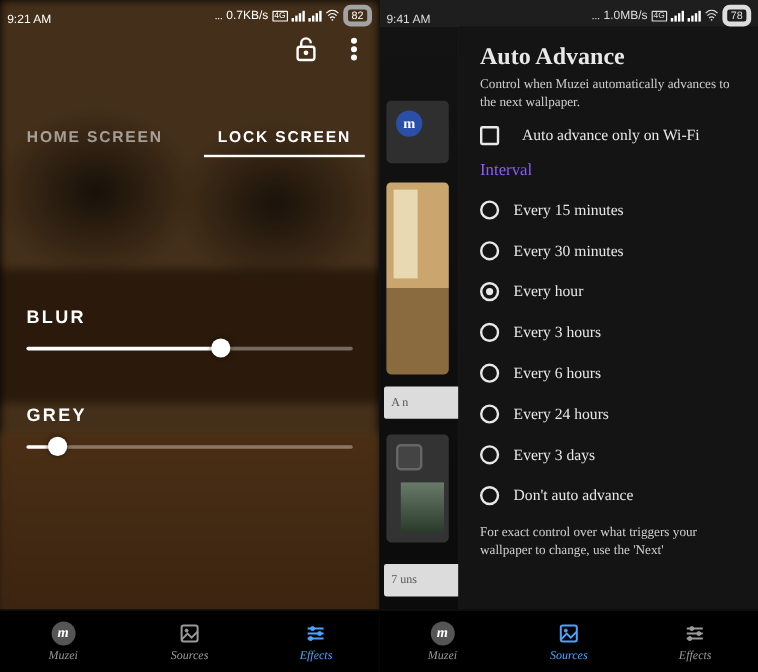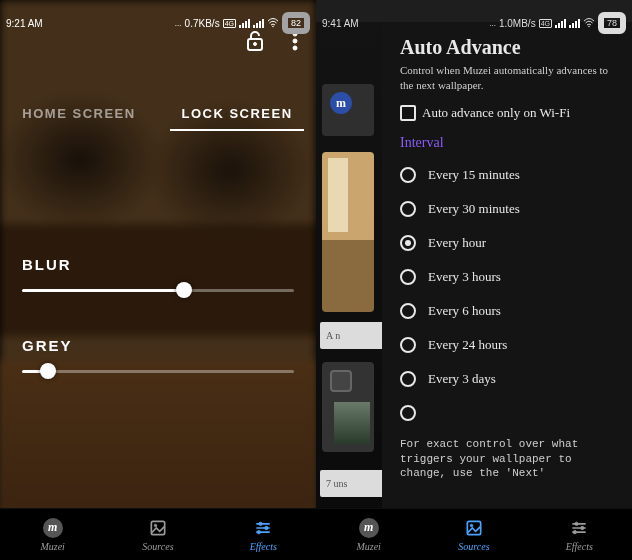--- a/index.html
+++ b/index.html
@@ -10,7 +10,7 @@
   .phoneB { width: 316px; }
 
   
-  .status { position: absolute; top: 12px; left: 0; right: 0; height: 22px; display: flex; align-items: center; justify-content: space-between; padding: 0 6px; font-size: 10px; color: #fff; z-index: 30; }
+  .status { position: absolute; top: 0; left: 0; right: 0; height: 22px; display: flex; align-items: flex-end; justify-content: space-between; padding: 0 6px; font-size: 10px; color: #fff; z-index: 30; }
   .status .right { display: flex; align-items: center; gap: 3px; }
   .sig { display: inline-flex; align-items: flex-end; gap: 1px; }
   .sig i { width: 2px; background: #fff; display: inline-block; }

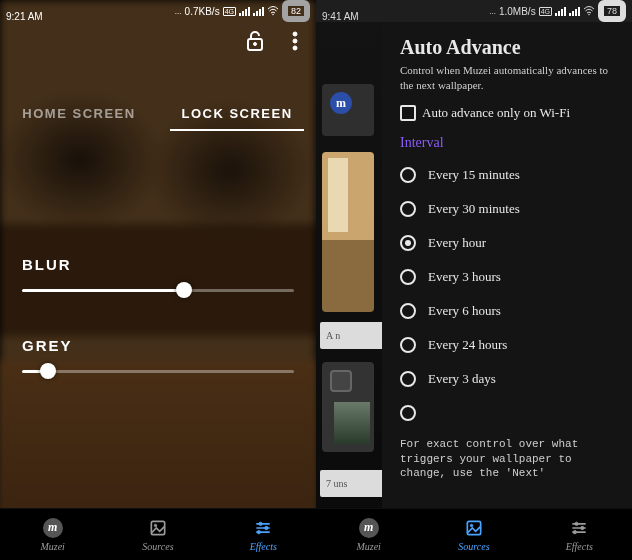--- a/index.html
+++ b/index.html
@@ -16,7 +16,7 @@
   .sig i { width: 2px; background: #fff; display: inline-block; }
   .sig i:nth-child(1){height:3px} .sig i:nth-child(2){height:5px} .sig i:nth-child(3){height:7px} .sig i:nth-child(4){height:9px}
   .batt { display:inline-flex; align-items:center; }
-  .batt .pill { border:6px solid #a3a3a3; border-radius:6px; padding:0 3px; font-size:9px; line-height:10px; }
+  .batt .pill { border:4px solid #a3a3a3; border-radius:6px; padding:0 3px; font-size:9px; line-height:10px; }
 
   .phoneB .status { color:#ddd; }
 

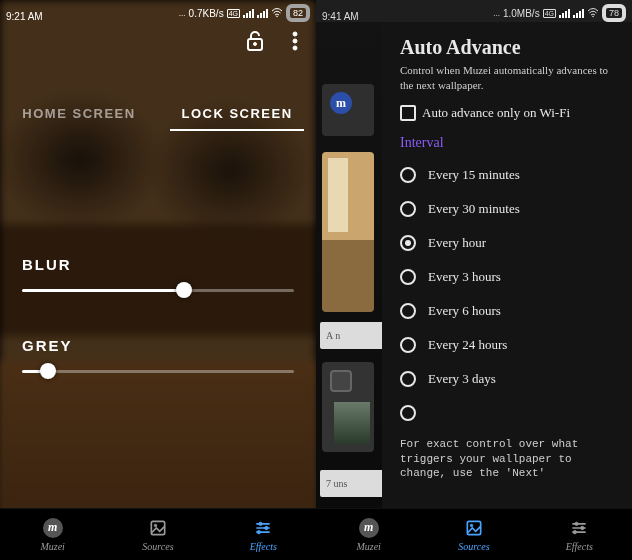--- a/index.html
+++ b/index.html
@@ -93,7 +93,7 @@
   .panel { position:absolute; left:66px; right:0; top:22px; bottom:52px; background:#141414; color:#e8e8e8; padding:14px 16px 10px 18px; overflow:hidden; font-family:"Segoe Script","Comic Sans MS",cursive; }
   .panel h1 { font-size:20px; font-weight:600; margin-bottom:4px; }
   .panel .sub { font-size:11px; line-height:1.35; color:#cfcfcf; margin-bottom:12px; }
-  .check { display:flex; align-items:flex-start; gap:6px; margin-bottom:14px; font-size:13px;}
+  .check { display:flex; align-items:flex-start; gap:19px; margin-bottom:14px; font-size:13px;}
   .check .box { width:16px; height:16px; border:2px solid #e8e8e8; border-radius:2px; flex:0 0 auto;}
   .section { font-size:14px; margin:2px 0 8px; color:#8b5cf6;}
   .opts { display:flex; flex-direction:column; gap:2px; }

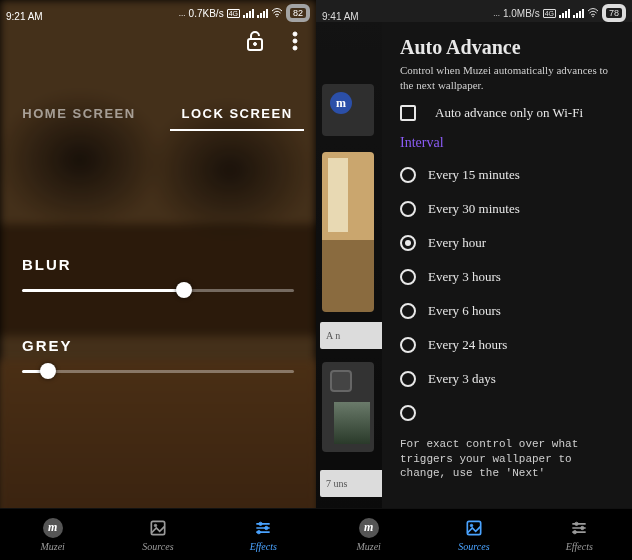--- a/index.html
+++ b/index.html
@@ -290,6 +290,7 @@
           </div>
         <div class="opt">
             <div class="radio"></div>
+            <span>Don't auto advance</span>
           </div>
       </div>
 

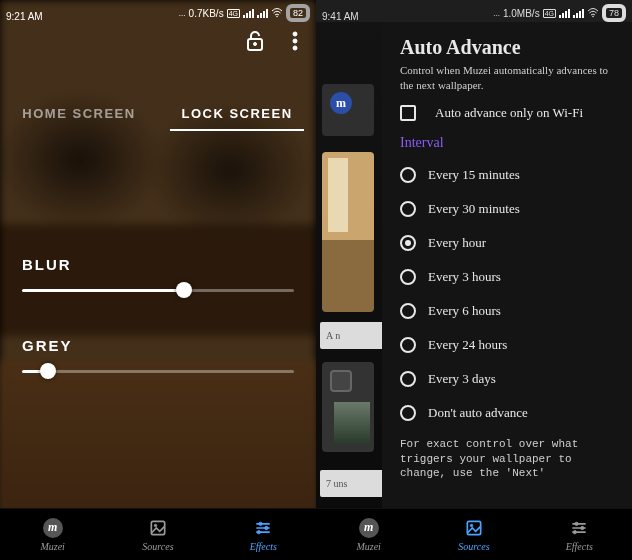--- a/index.html
+++ b/index.html
@@ -100,7 +100,7 @@
   .opt { display:flex; align-items:center; gap:12px; padding:8px 0; font-size:13px;}
   .radio { width:16px; height:16px; border:2px solid #e8e8e8; border-radius:50%; position:relative; flex:0 0 auto;}
   .opt.sel .radio::after{content:"";position:absolute;left:3px;top:3px;width:6px;height:6px;border-radius:50%;background:#e8e8e8;}
-  .note { font-size:11px; color:#cfcfcf; margin-top:8px; line-height:1.35;font-family:Liberation Mono, monospace;}
+  .note { font-size:11px; color:#cfcfcf; margin-top:8px; line-height:1.35;}
 
 </style>
 </head>

